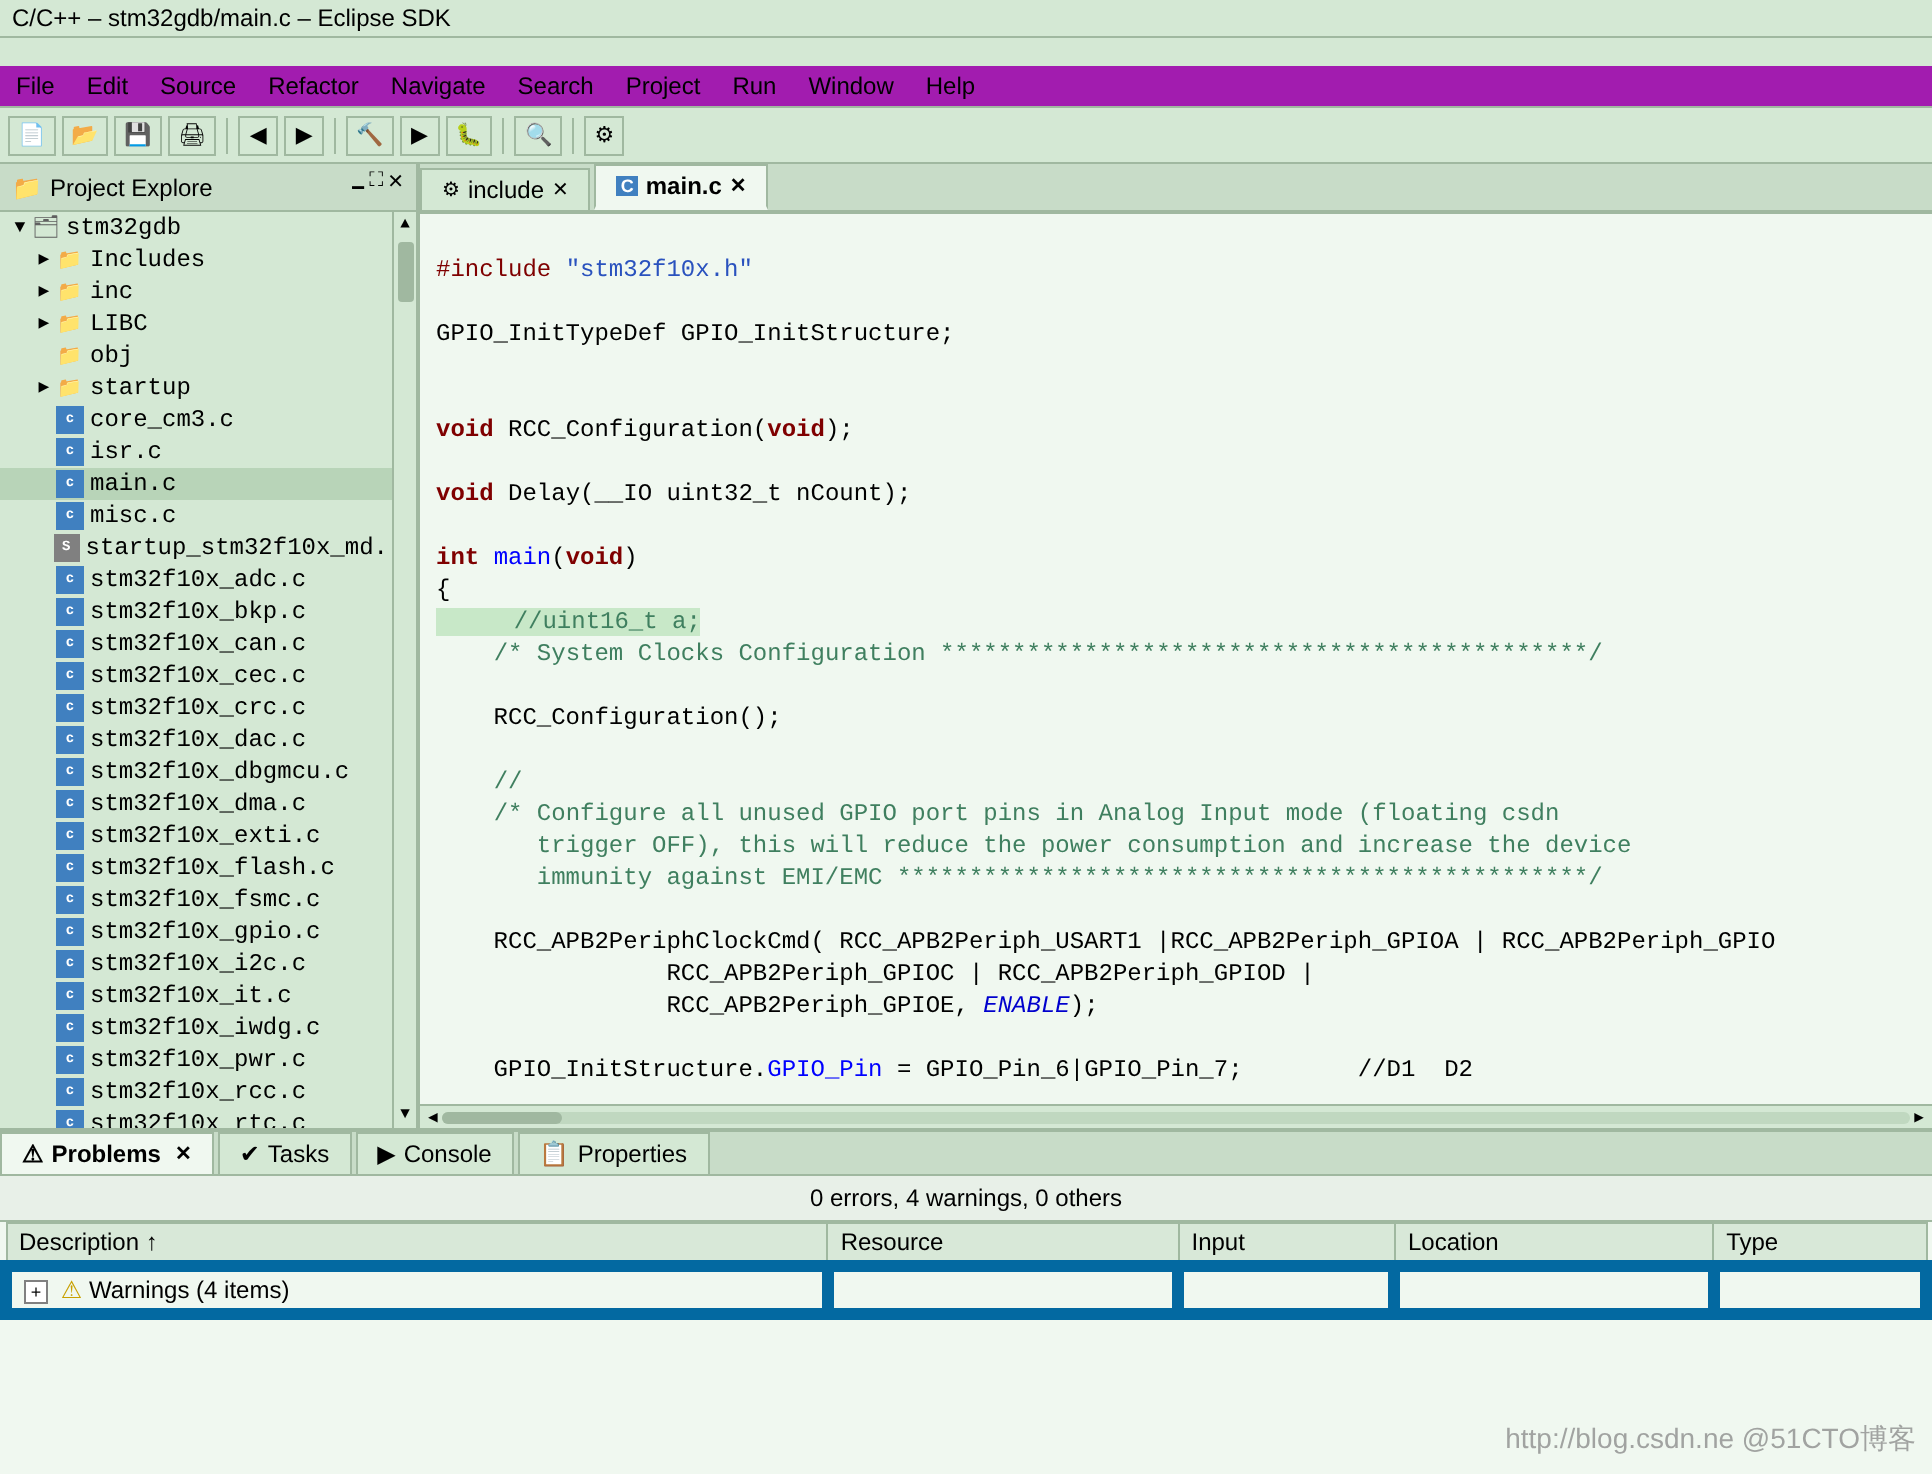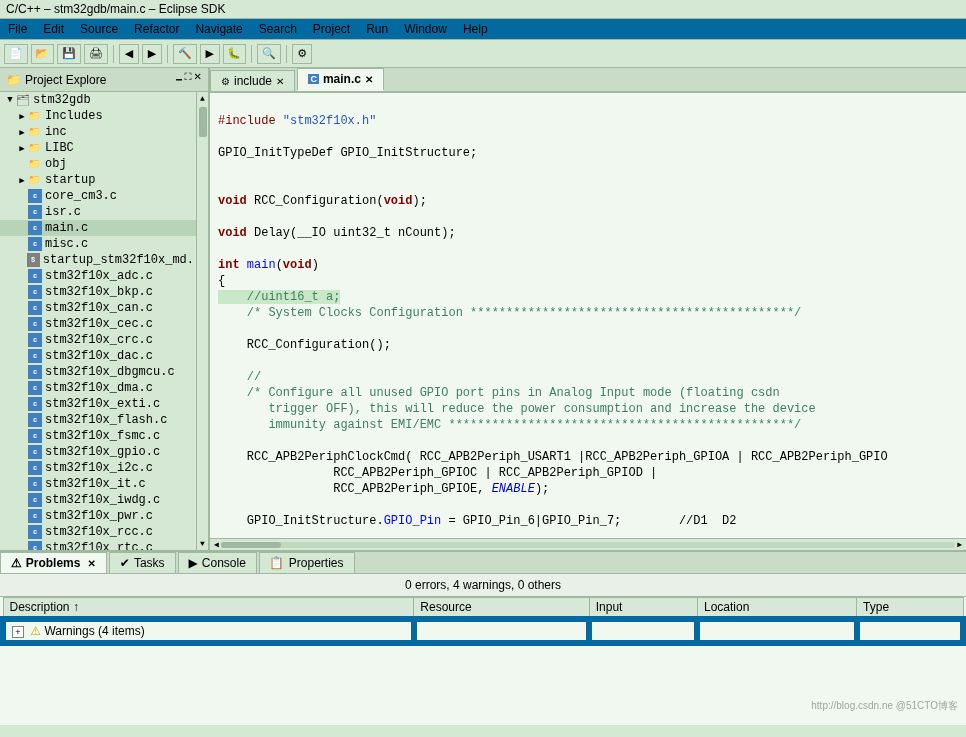--- a/index.html
+++ b/index.html
@@ -16,13 +16,14 @@
 
     
     .menu-bar {
-      background: #0369a1;
+      background: #a21caf;
       padding: 2px 4px;
       font-family: Arial, sans-serif;
       font-size: 12px;
       display: flex;
       gap: 8px;
       border-bottom: 1px solid #a0b8a0;
+      margin-top: 14px;
     }
     .menu-item { cursor: pointer; padding: 1px 4px; }
 

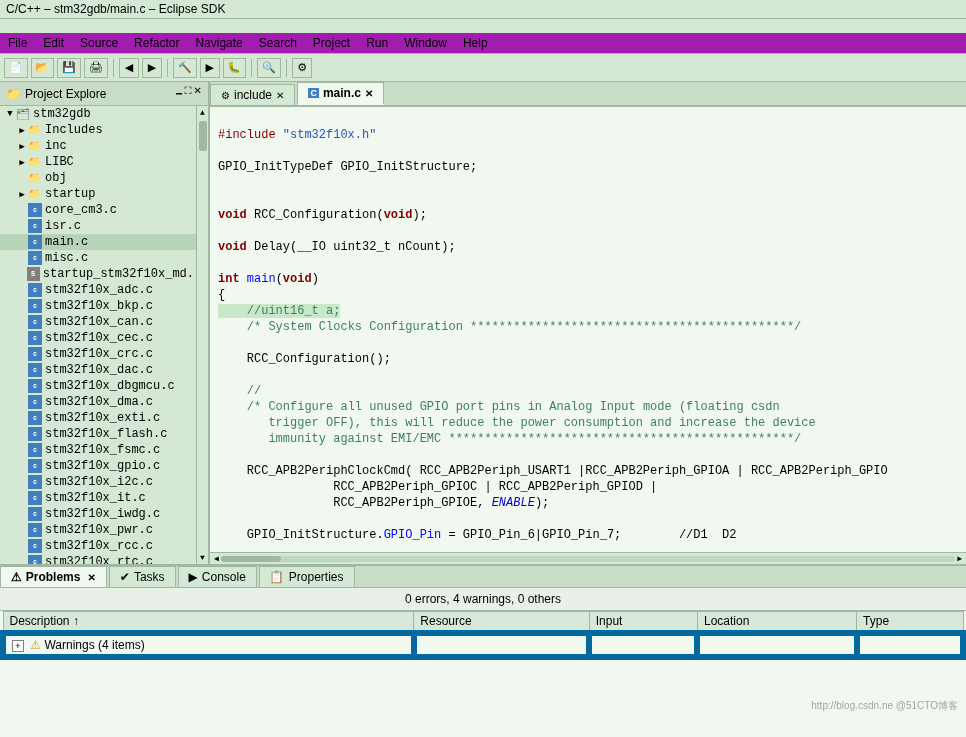--- a/index.html
+++ b/index.html
@@ -173,7 +173,7 @@
     .fn { color: #0000ff; }
     .macro { color: #7f0000; }
     .include-str { color: #2a52be; }
-    .highlight-line { background: #c8e8c8; }
+    .highlight-line { background: #c8e8c8; padding-left: 10px; }
     .enable-kw { color: #0000cd; font-style: italic; }
 
     

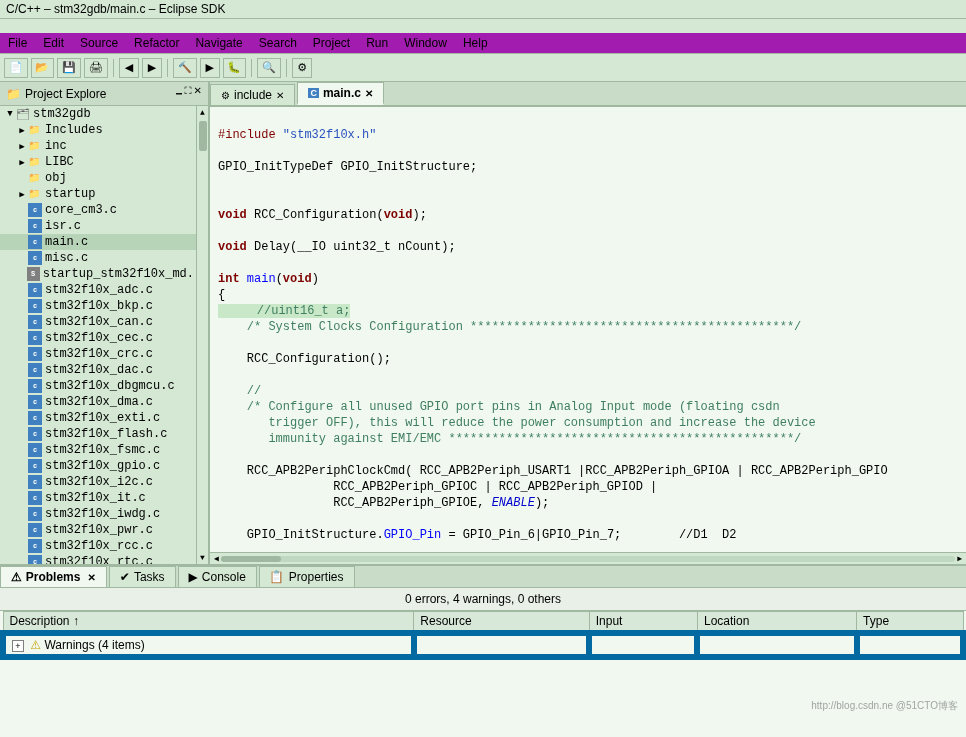--- a/index.html
+++ b/index.html
@@ -253,10 +253,10 @@
     
     .watermark {
       position: absolute;
-      bottom: 24px;
+      bottom: 8px;
       right: 8px;
       font-family: Arial, sans-serif;
-      font-size: 10px;
+      font-size: 14px;
       color: #808080;
       opacity: 0.7;
       margin-top: 24px;

